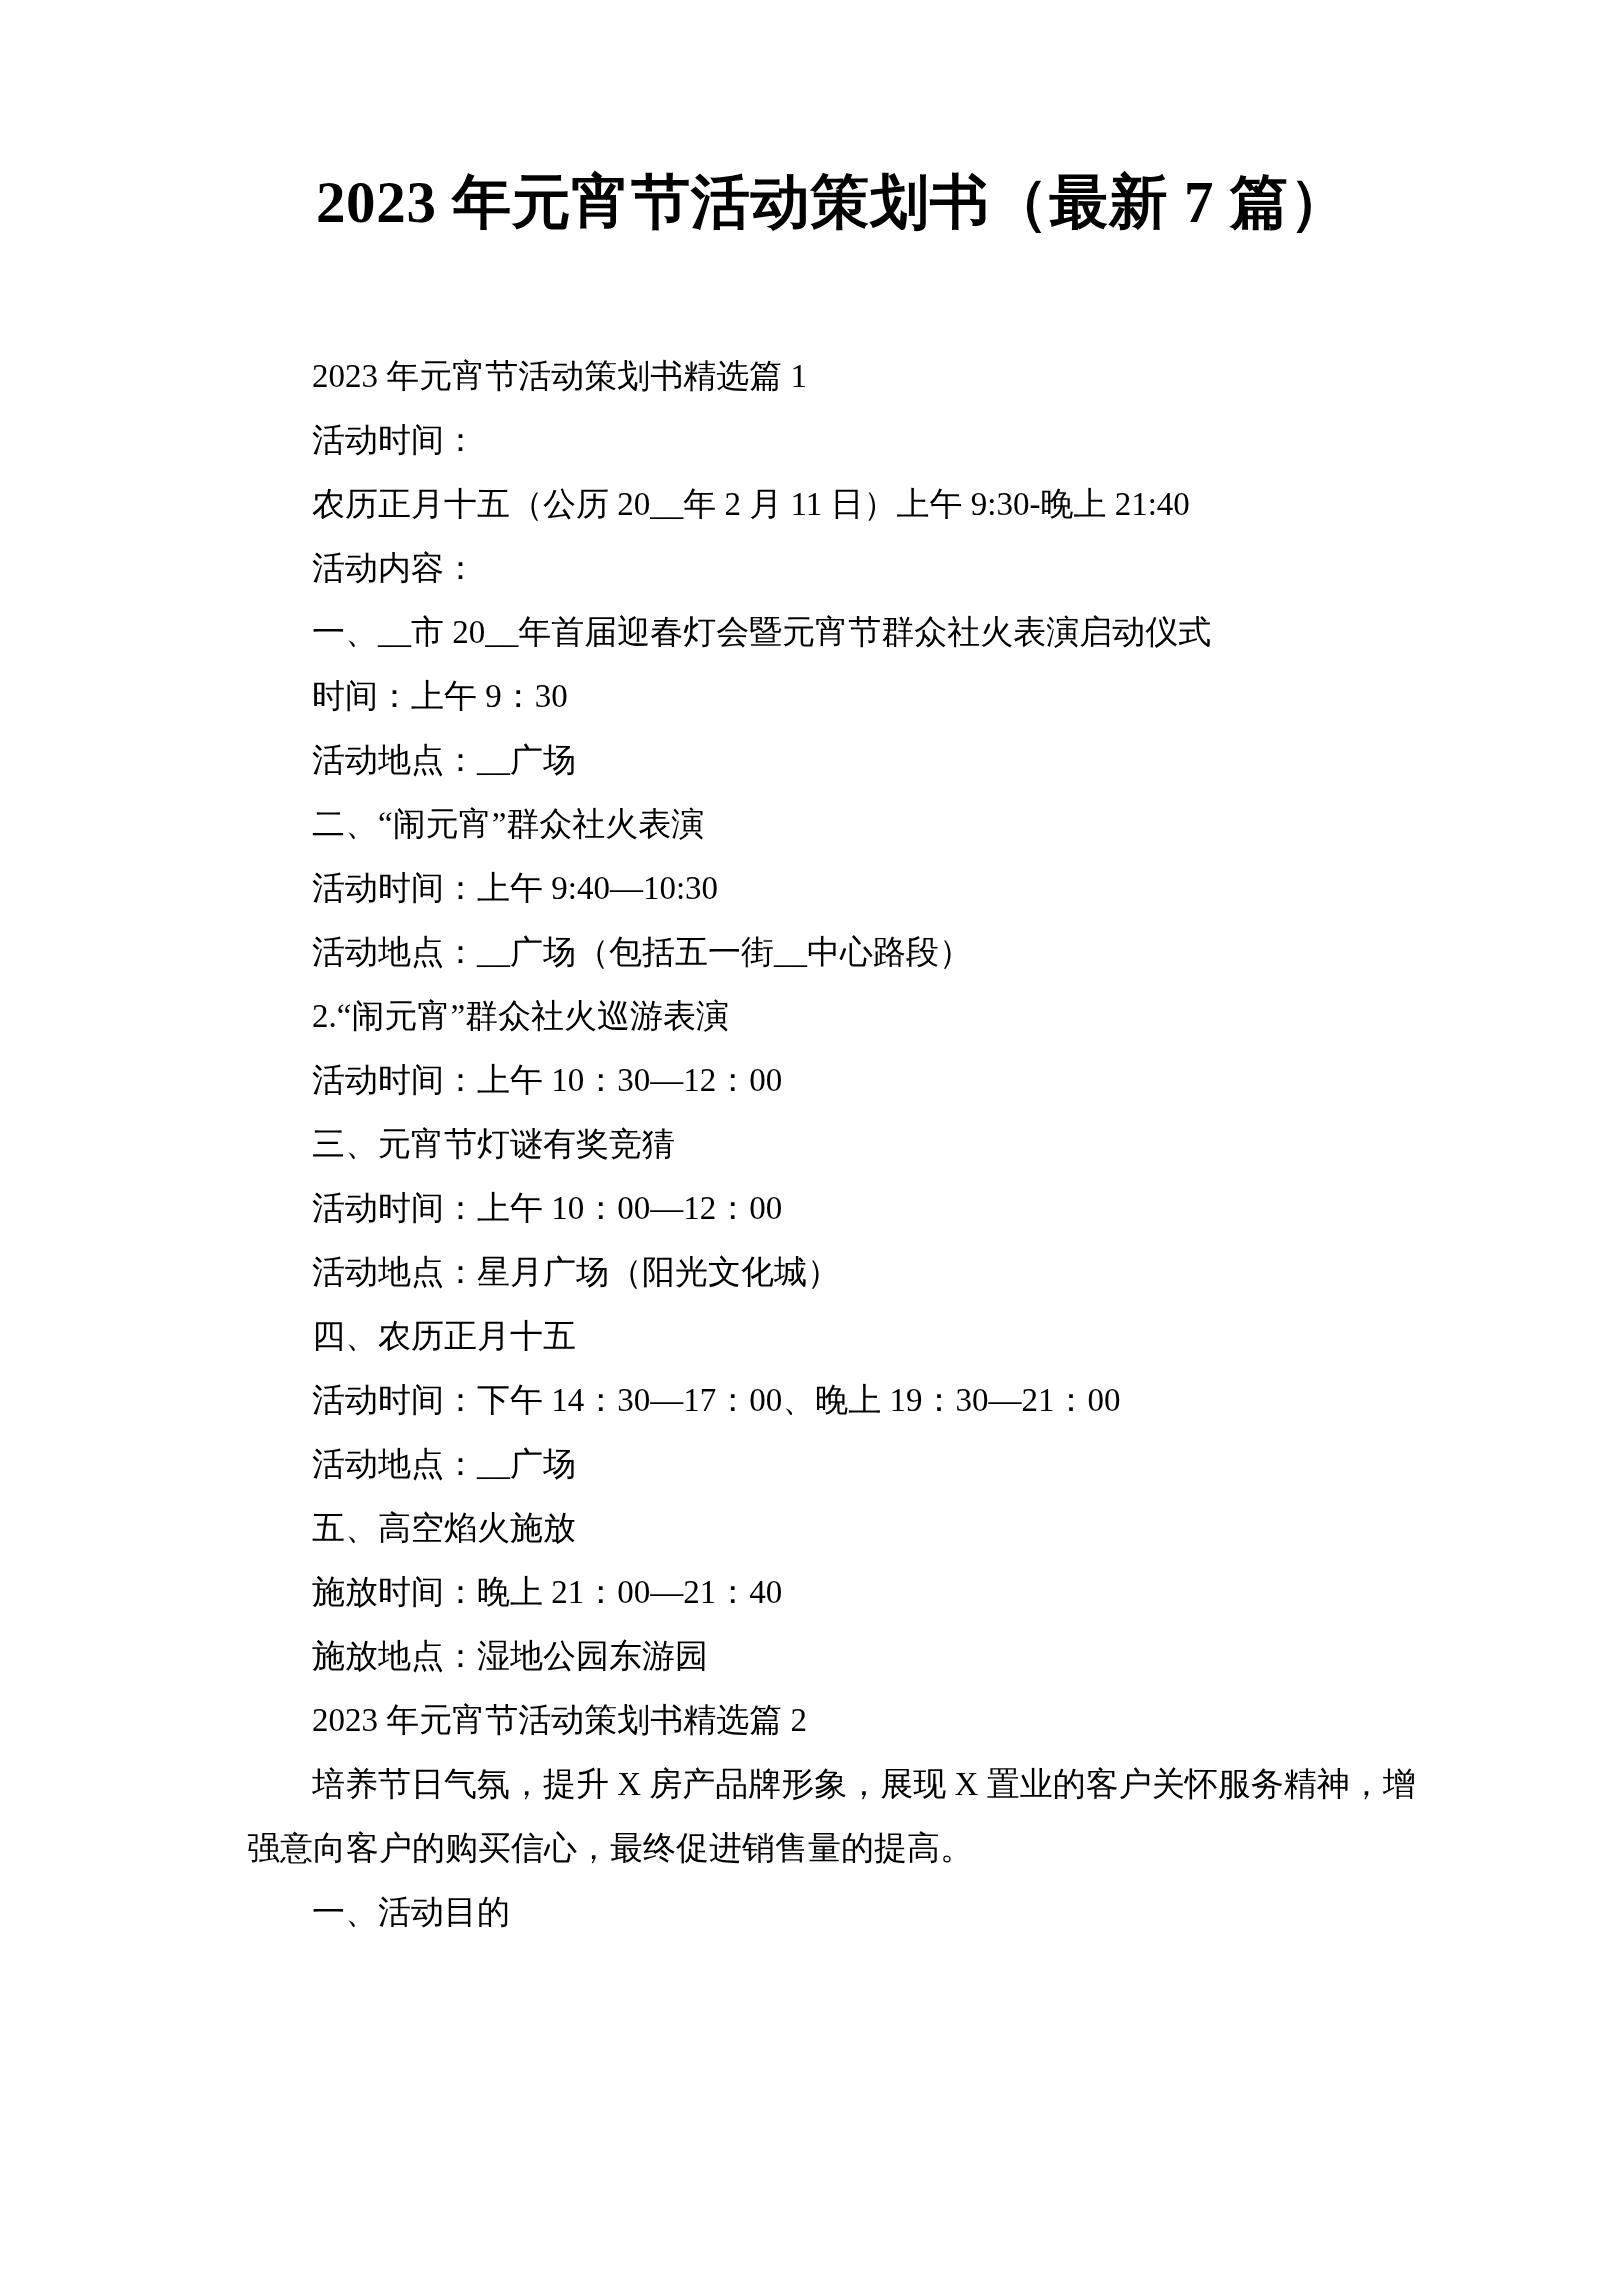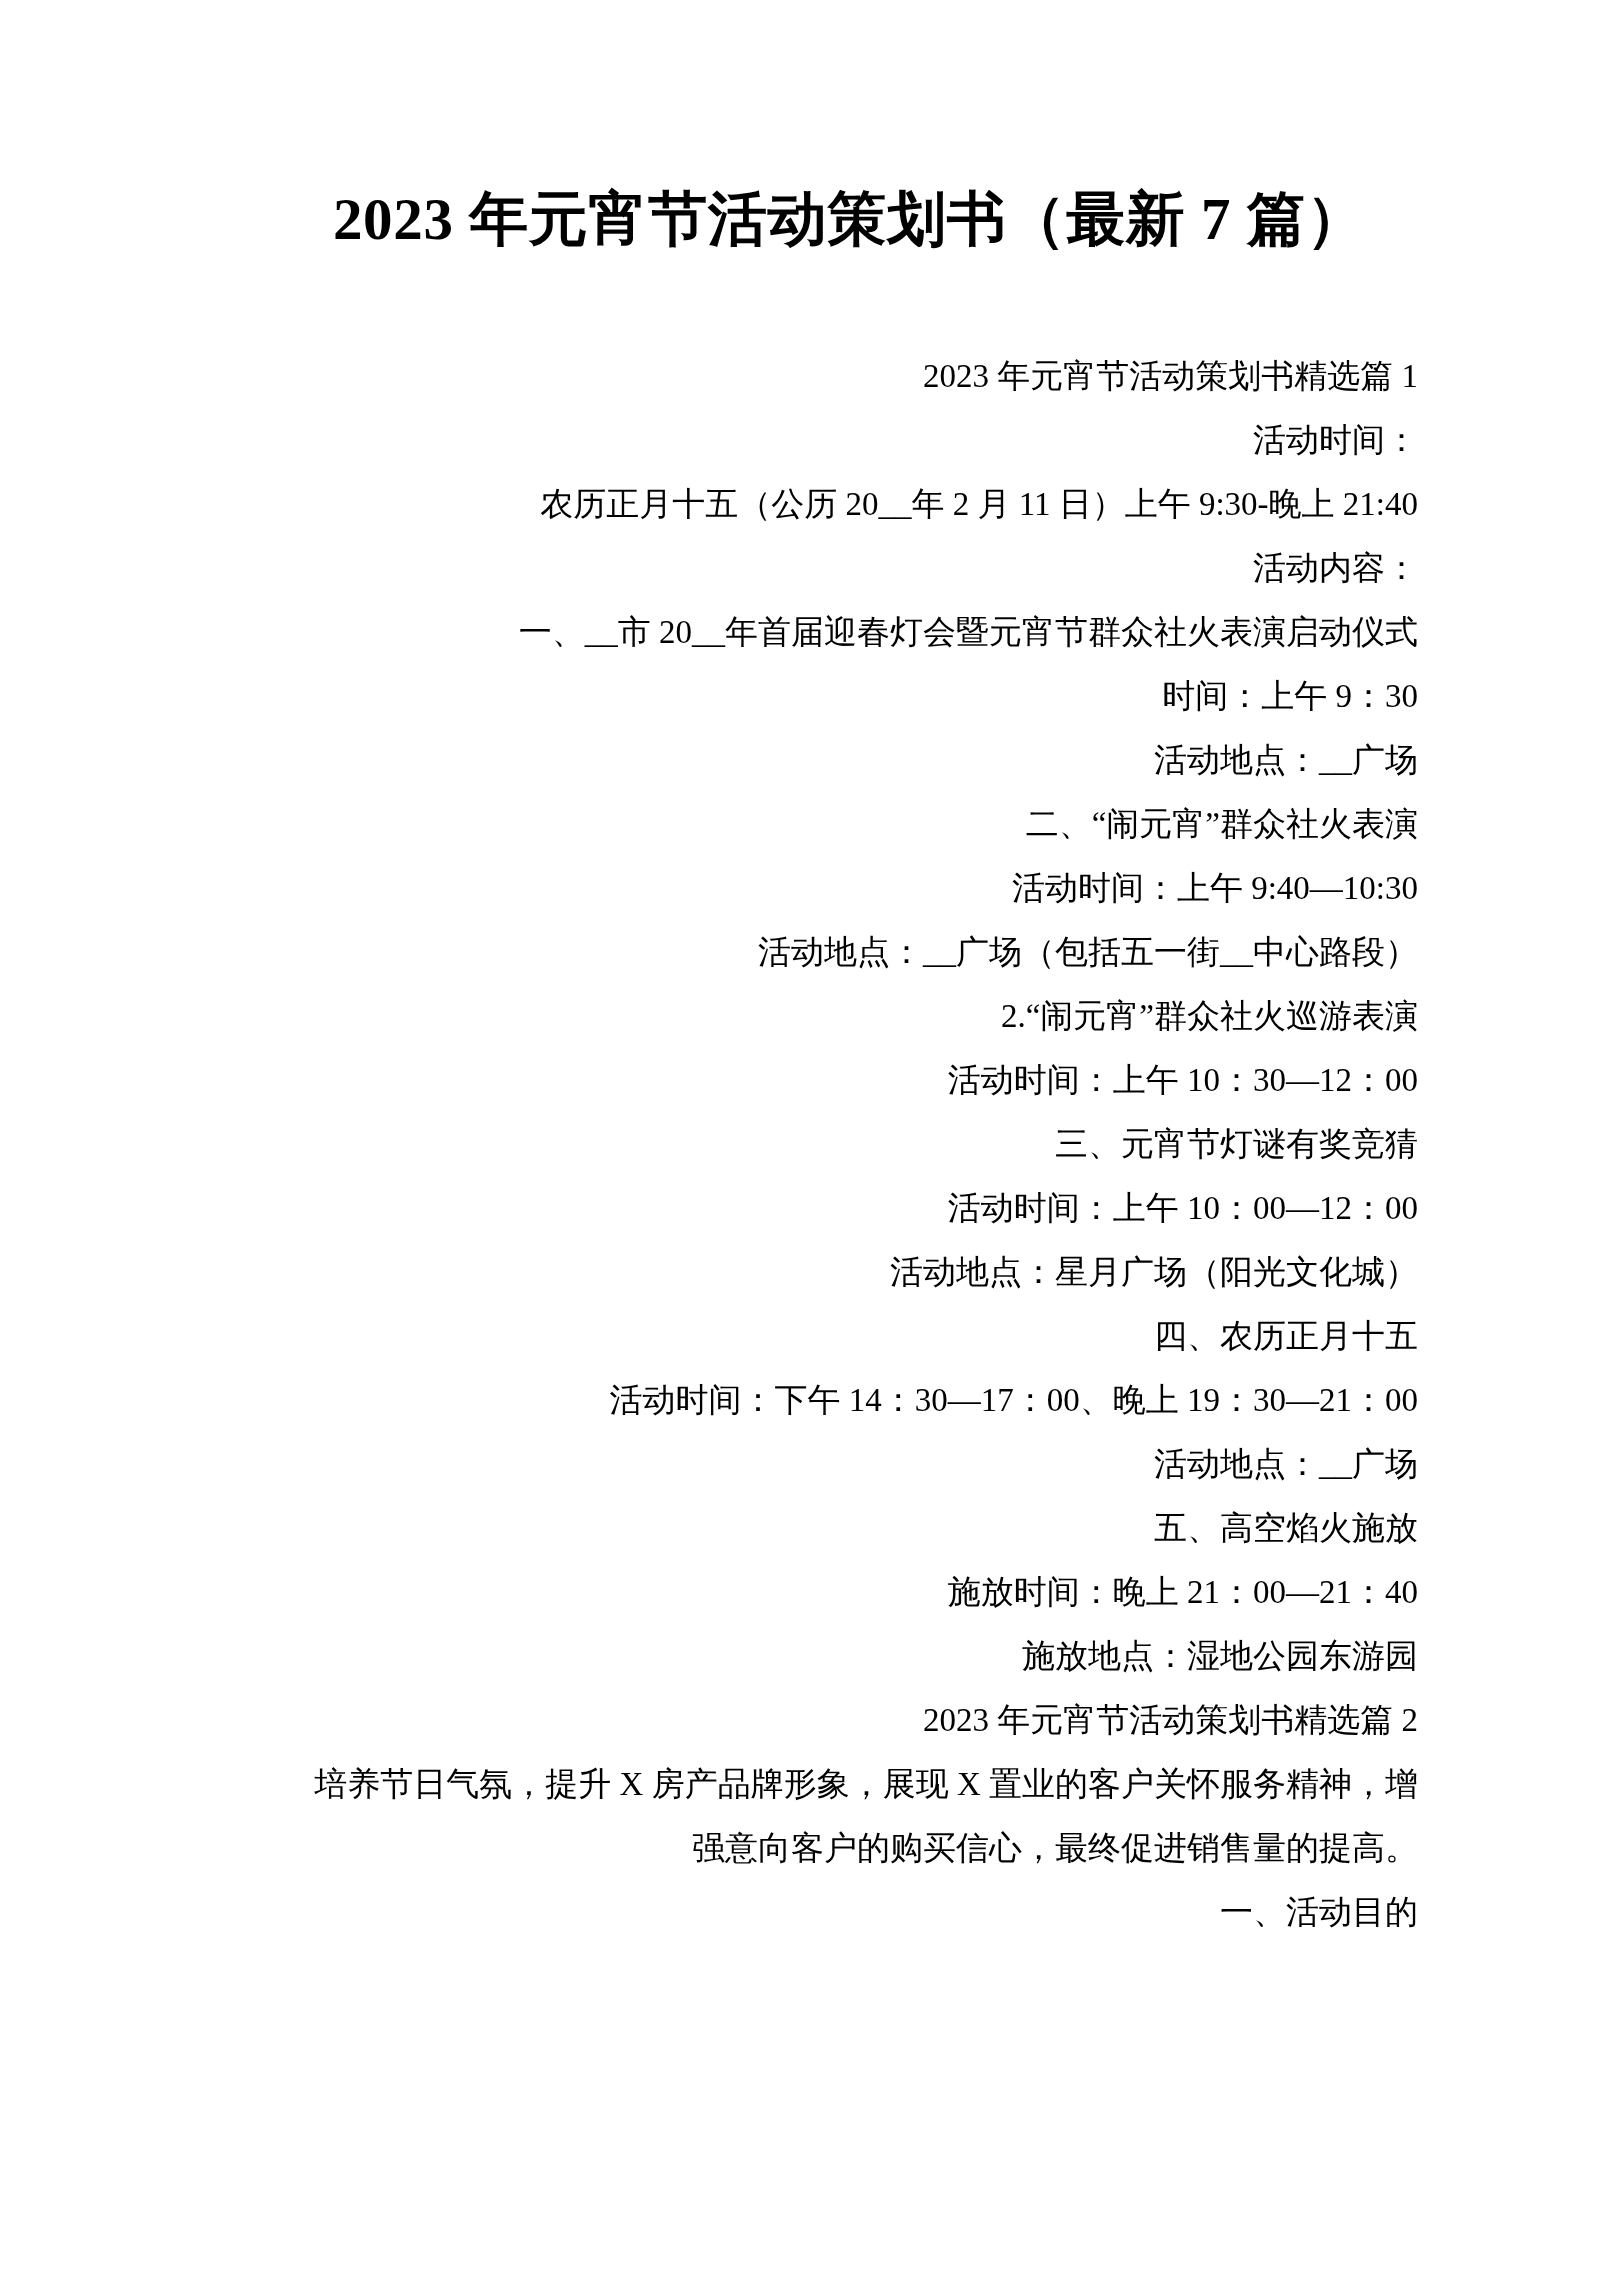--- a/index.html
+++ b/index.html
@@ -21,7 +21,7 @@
     top: 162px;
     left: 247px;
     width: 1171px;
-    margin: 17px;
+    margin: 0;
     text-align: center;
     font-size: 59px;
     font-weight: bold;

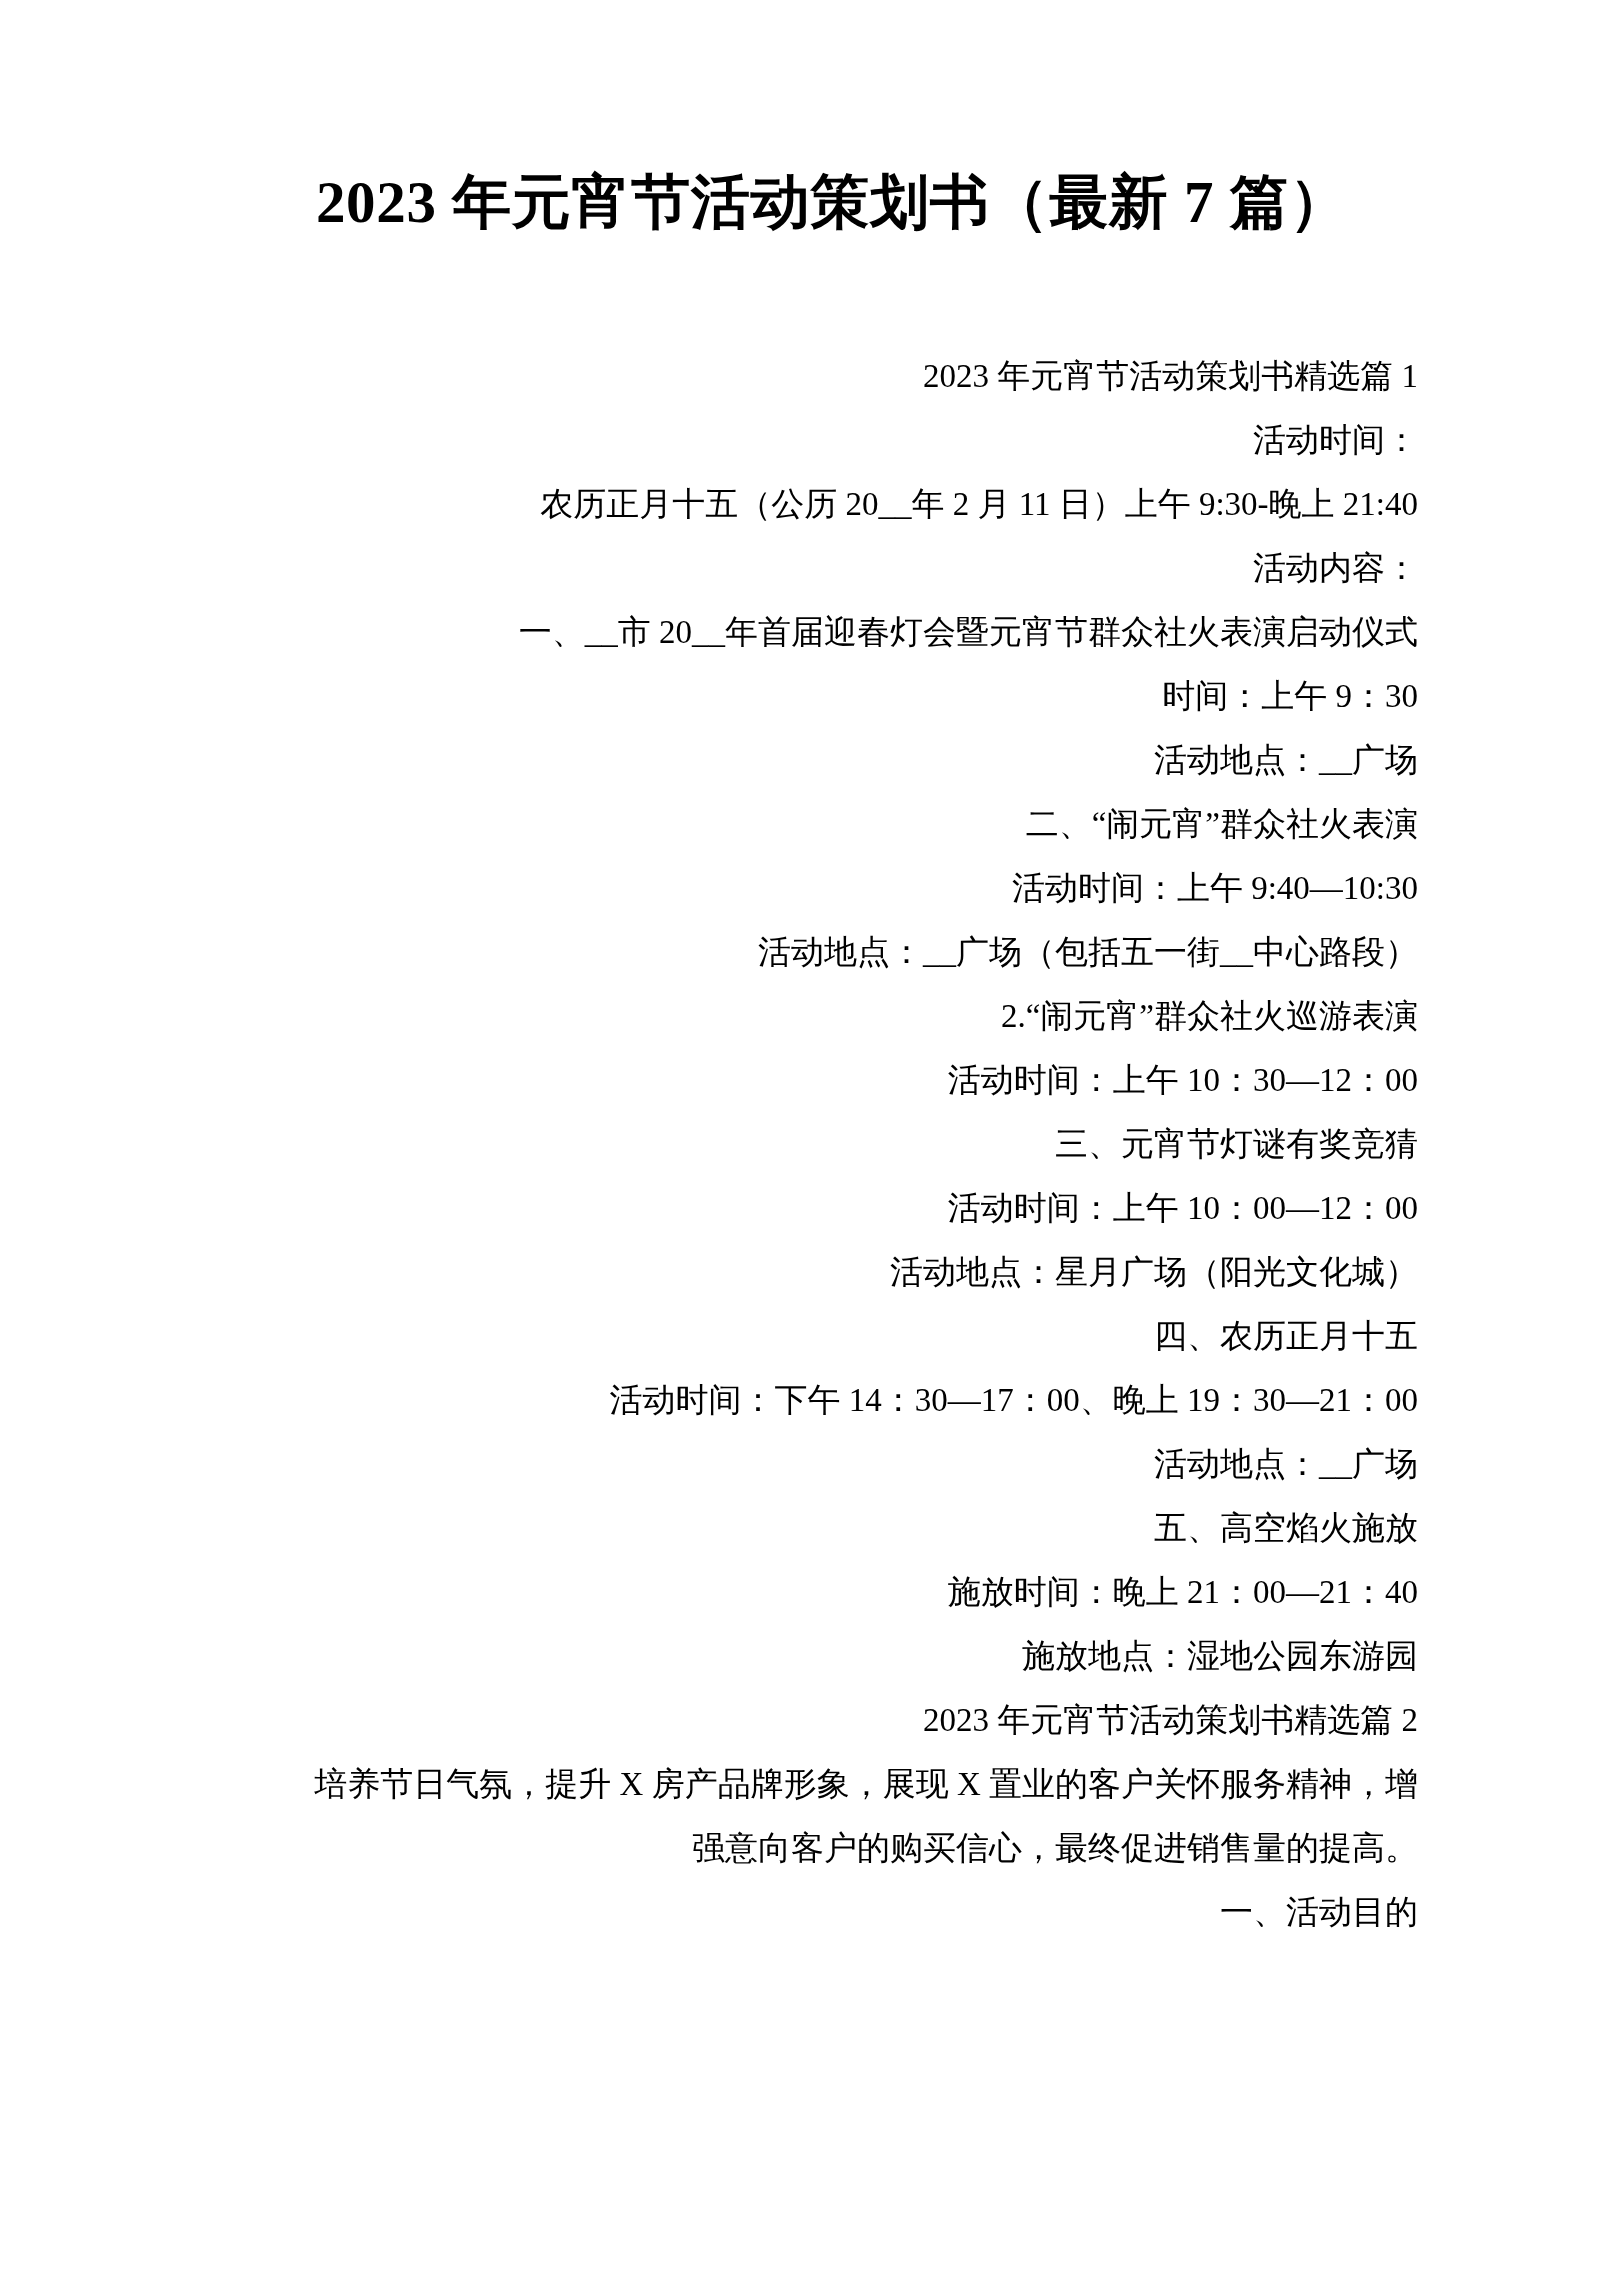--- a/index.html
+++ b/index.html
@@ -41,7 +41,7 @@
     font-size: 33px;
     line-height: 64px;
     text-indent: 65px;
-    text-align: right;
+    text-align: left;
   }
 </style>
 </head>

